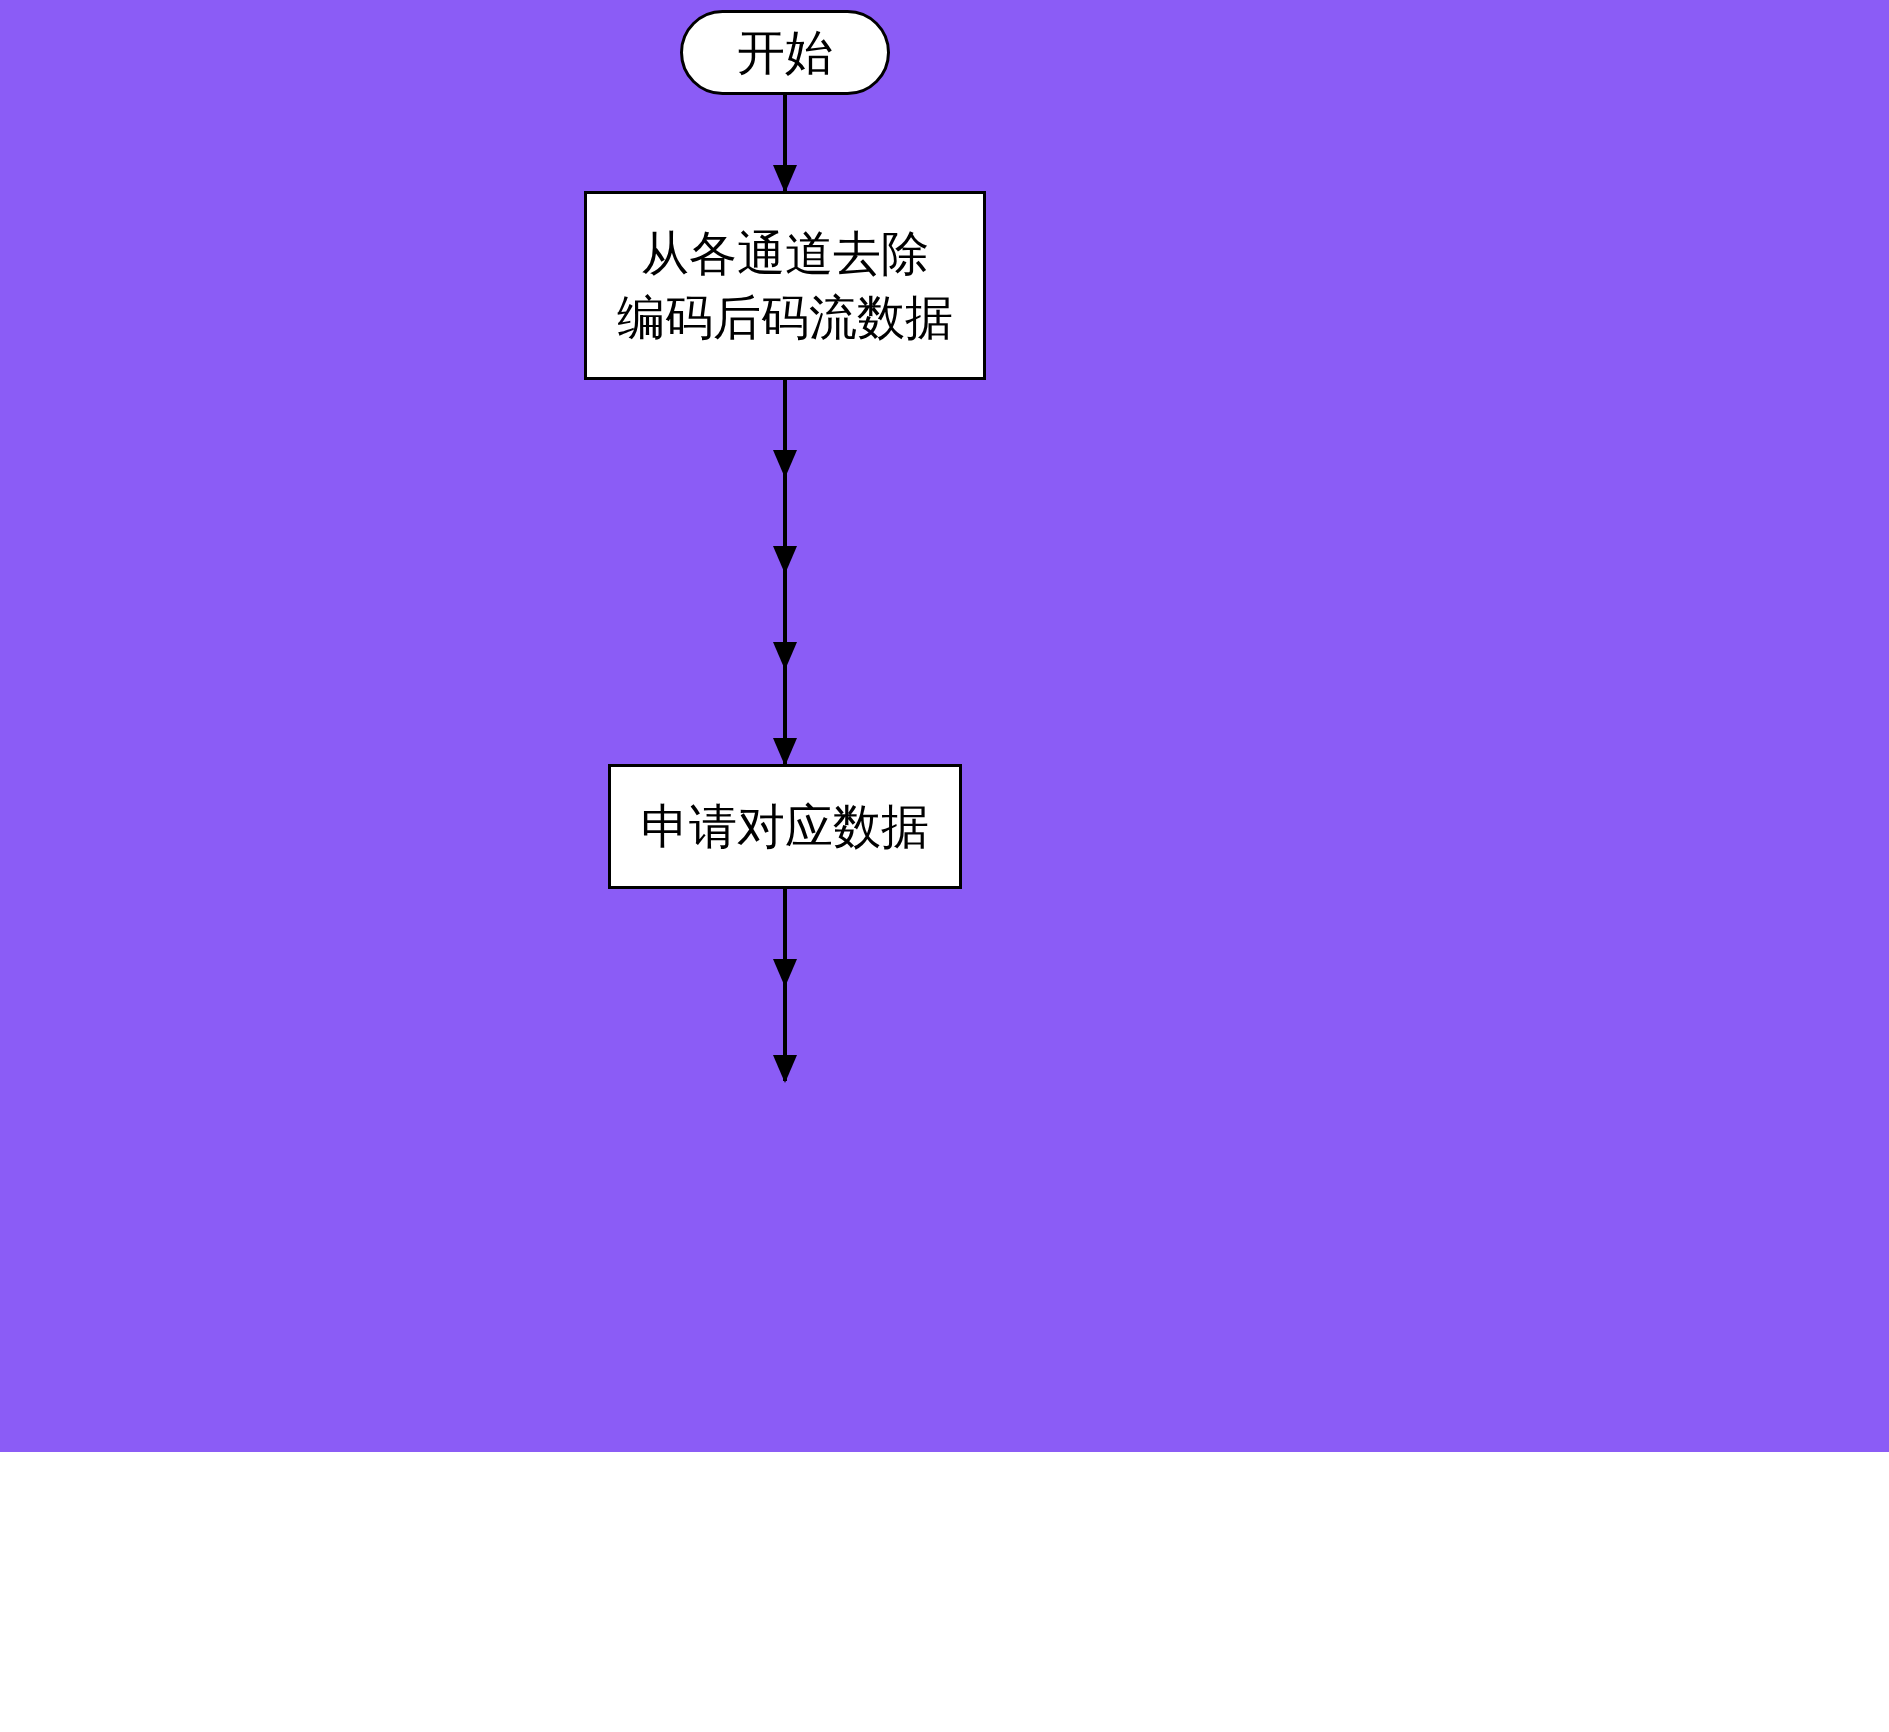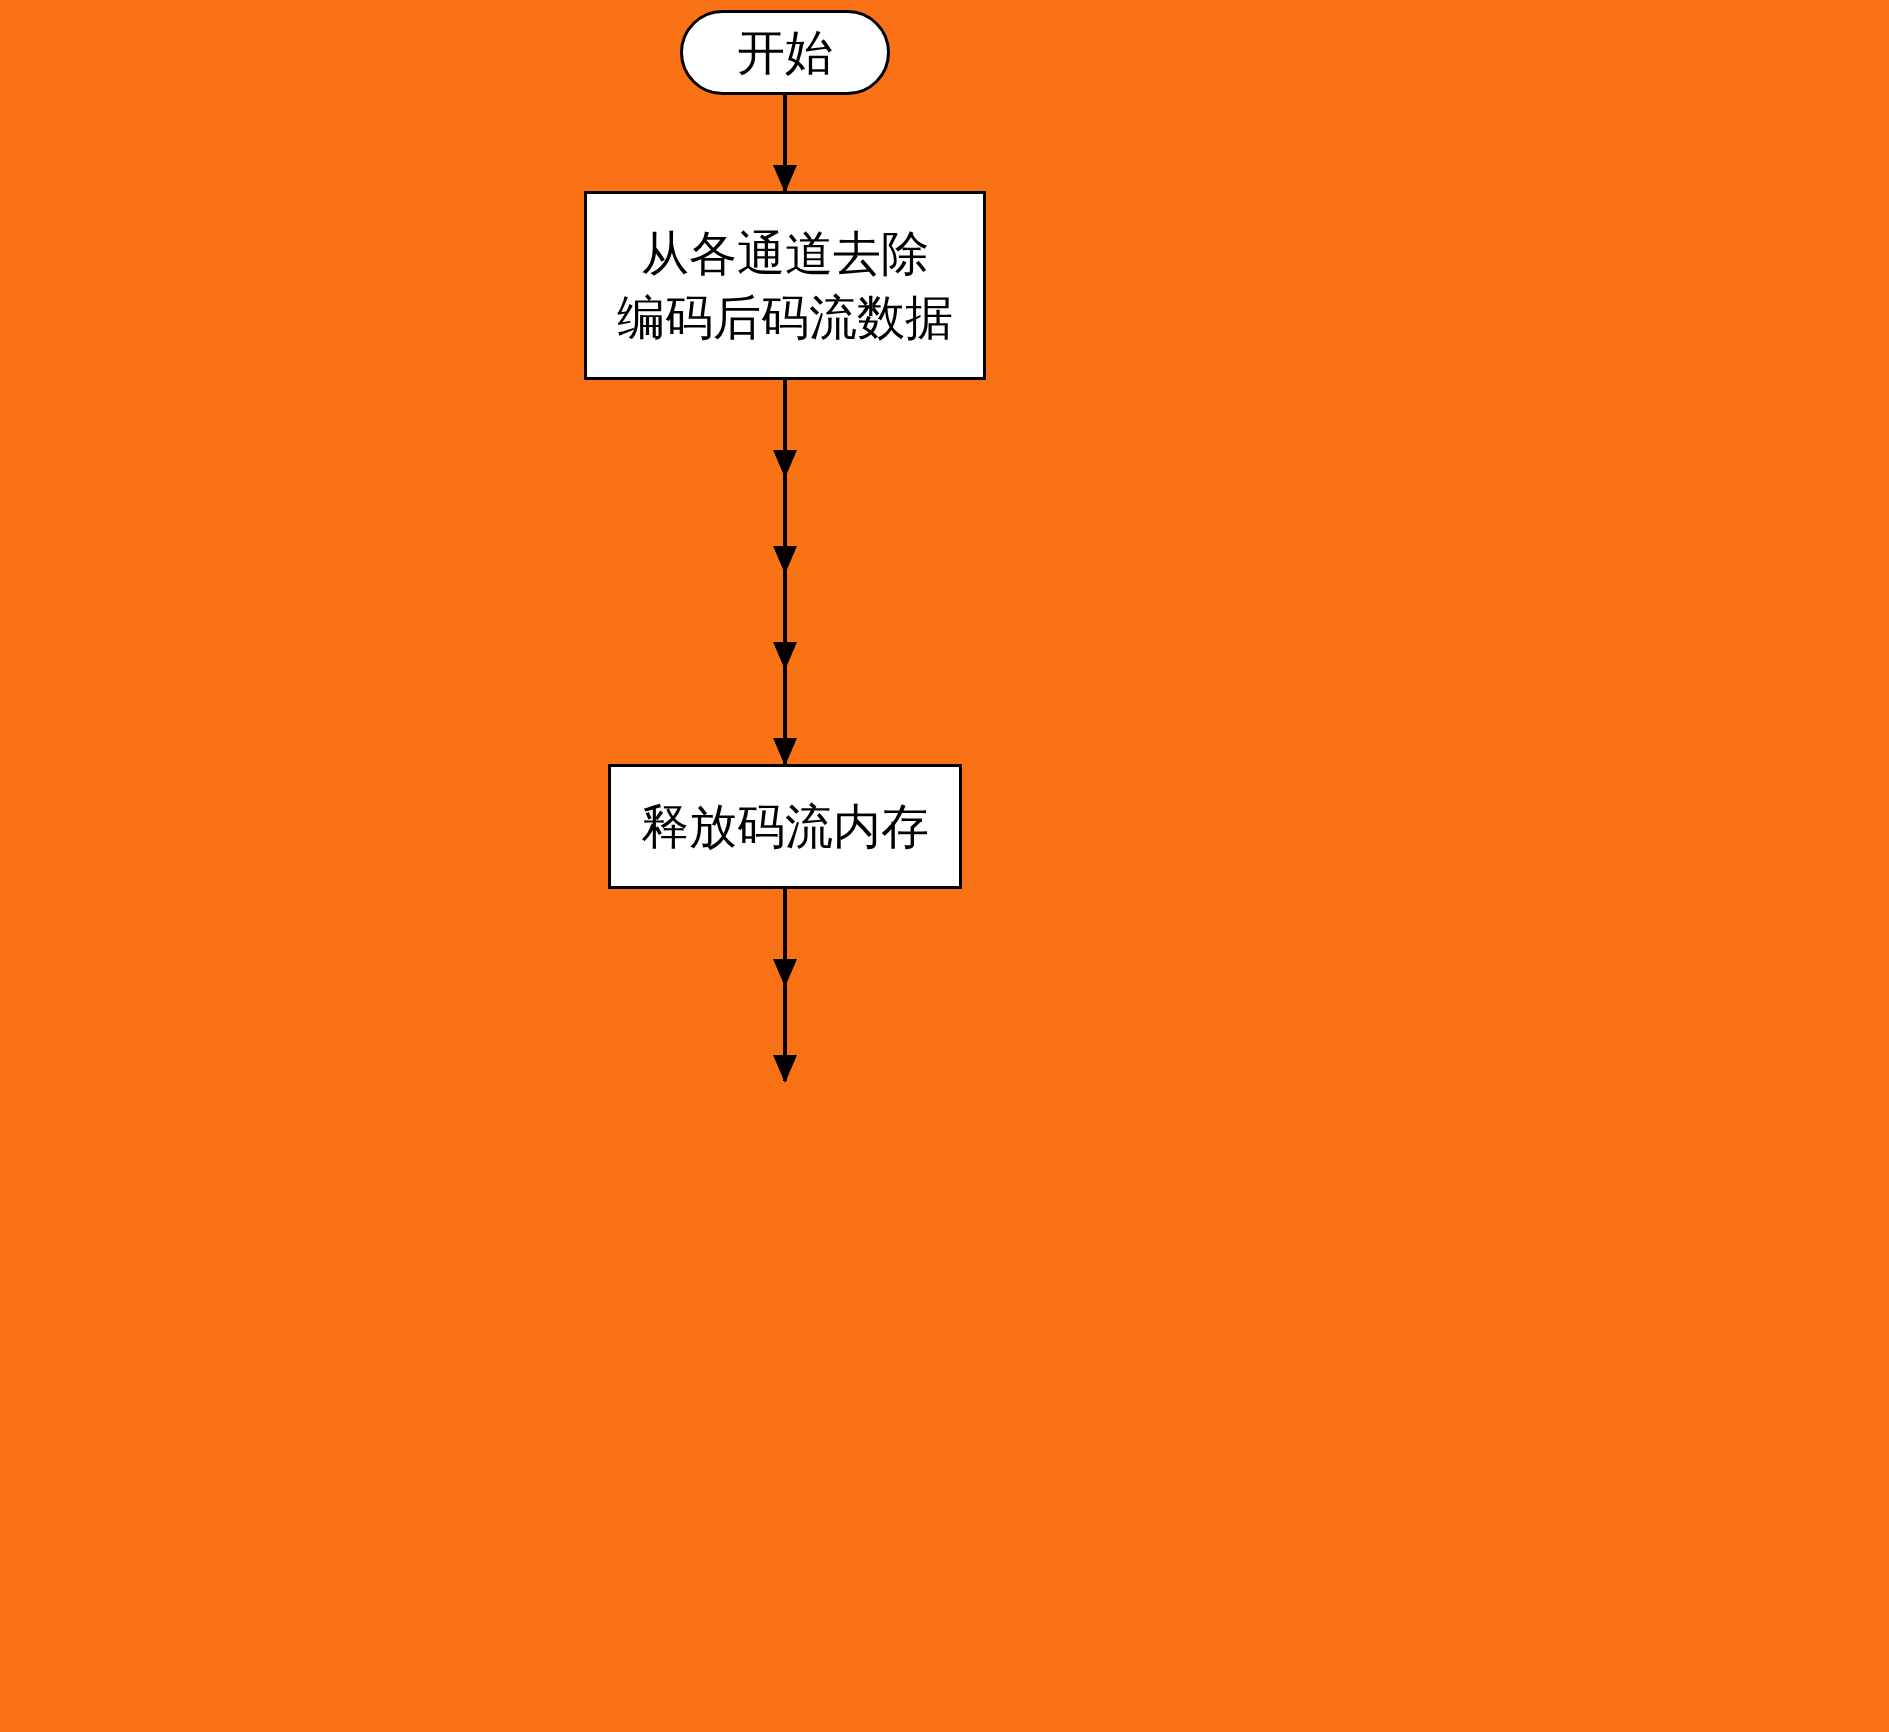--- a/index.html
+++ b/index.html
@@ -16,8 +16,8 @@
   .canvas {
     position: relative;
     width: 1889px;
-    height: 1732px;
-    background: #f97316;
+    height: 1452px;
+    background: #8b5cf6;
     overflow: hidden;
   }
   .flow {

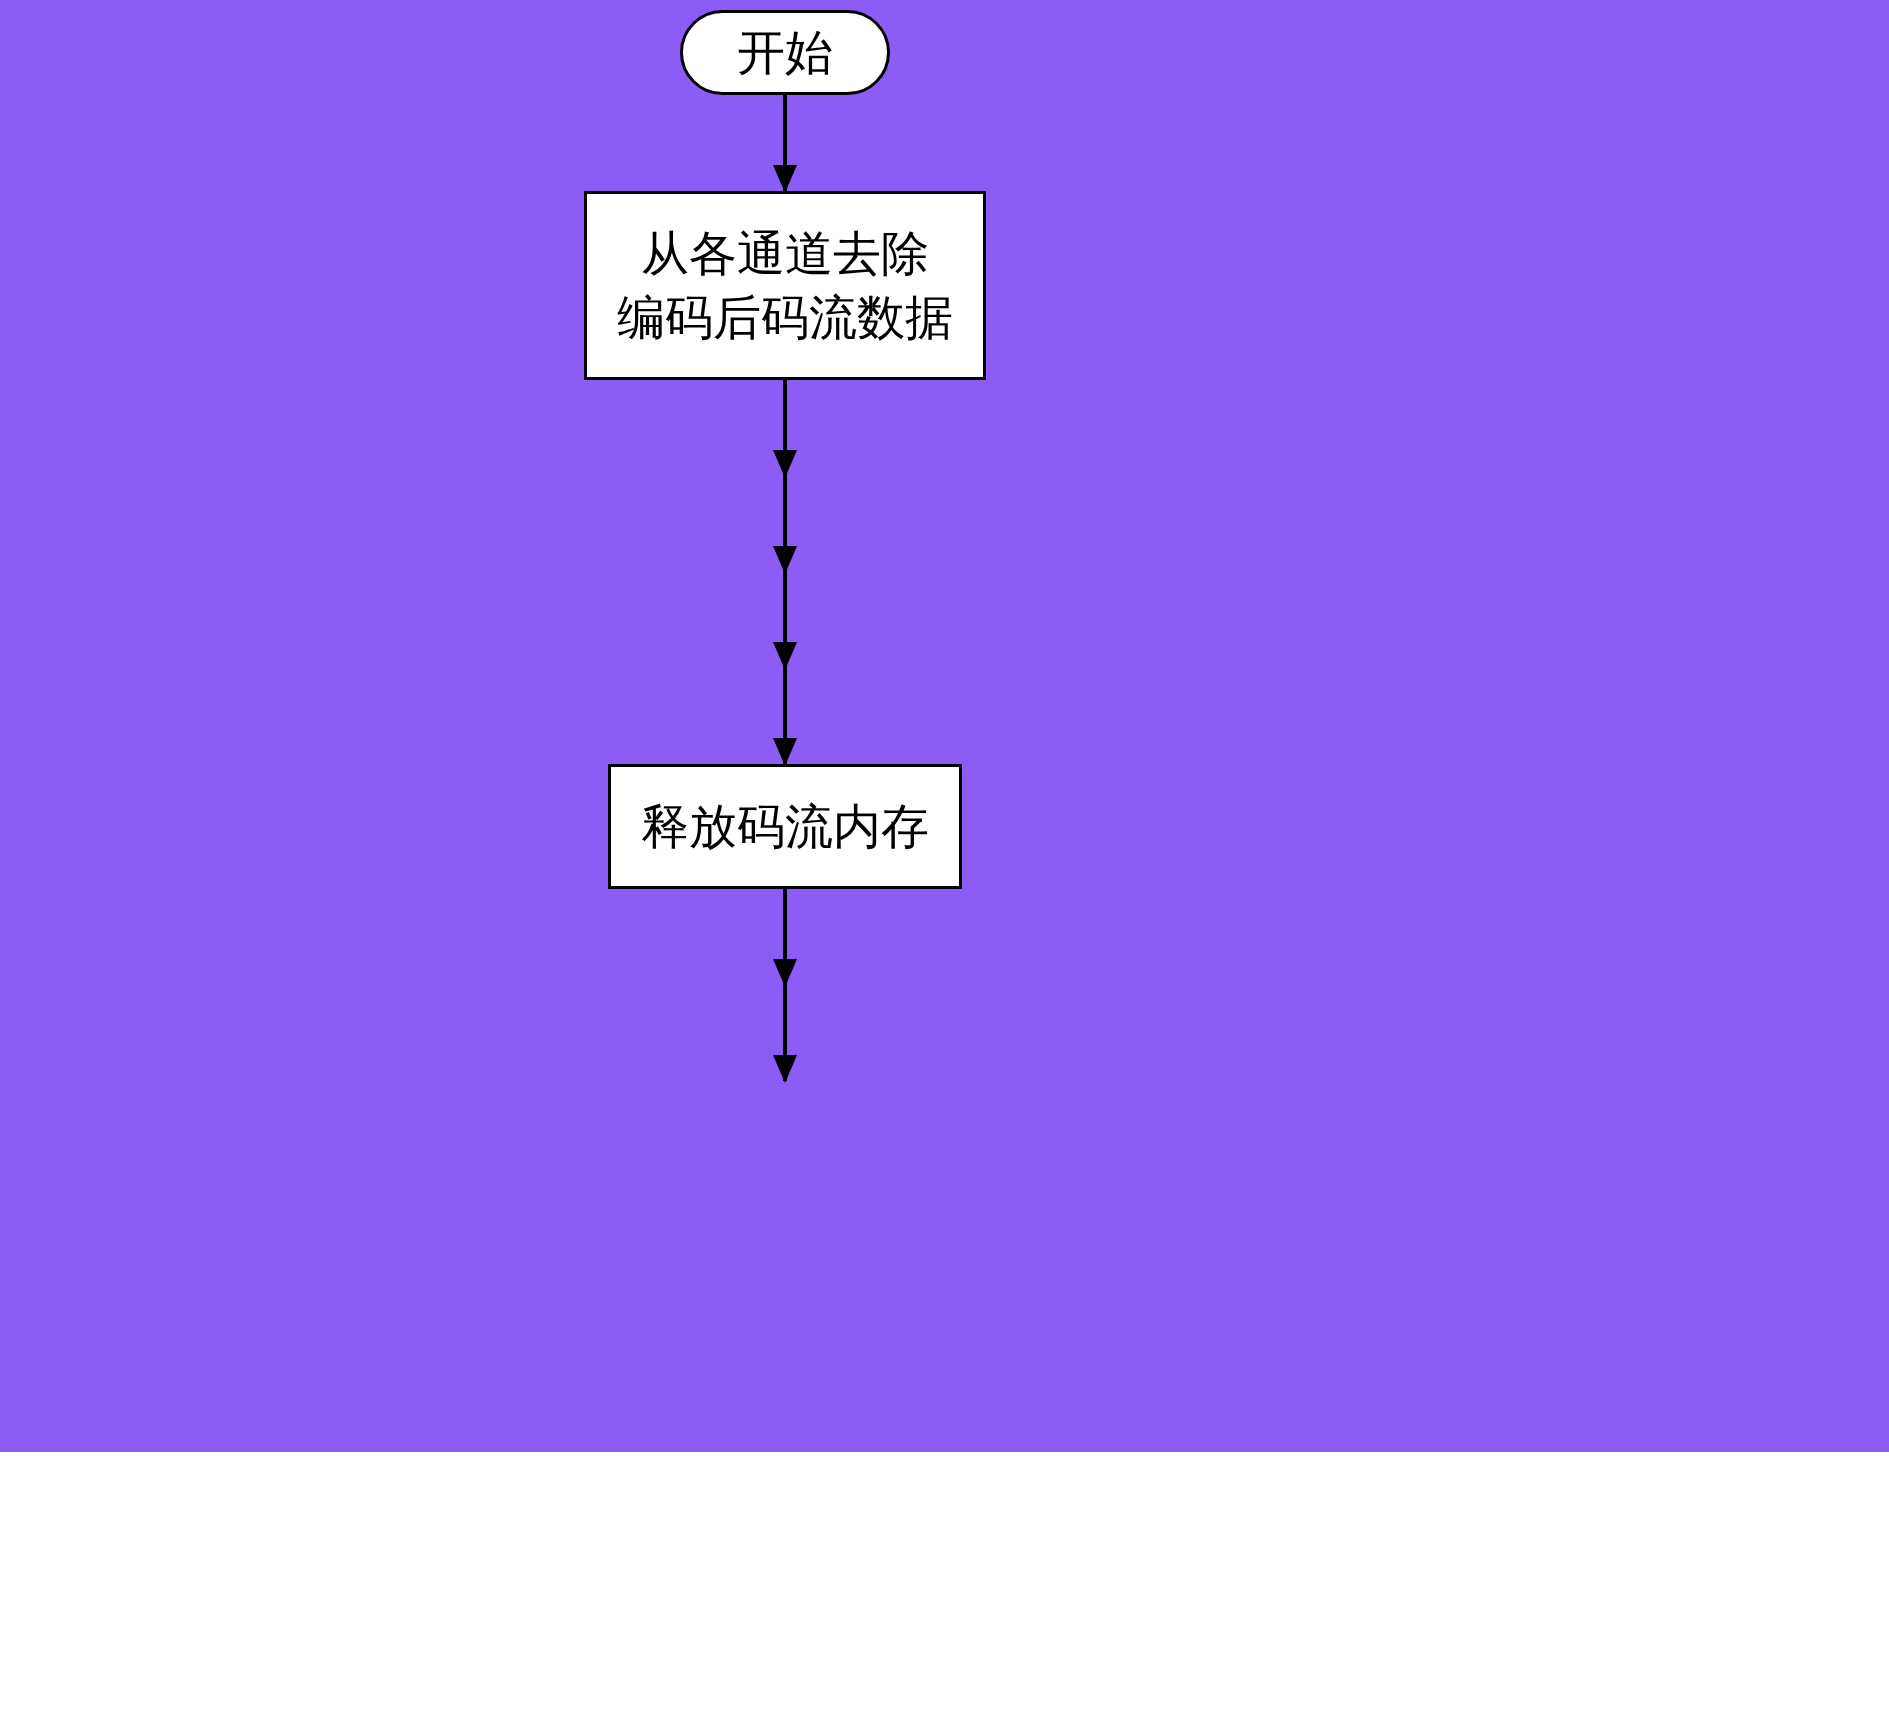--- a/index.html
+++ b/index.html
@@ -94,7 +94,7 @@
 
     <div class="arrow"></div>
 
-    <div class="node process">释放码流内存</div>
+    <div class="node process">申请对应数据</div>
 
     <div class="arrow"></div>
 

